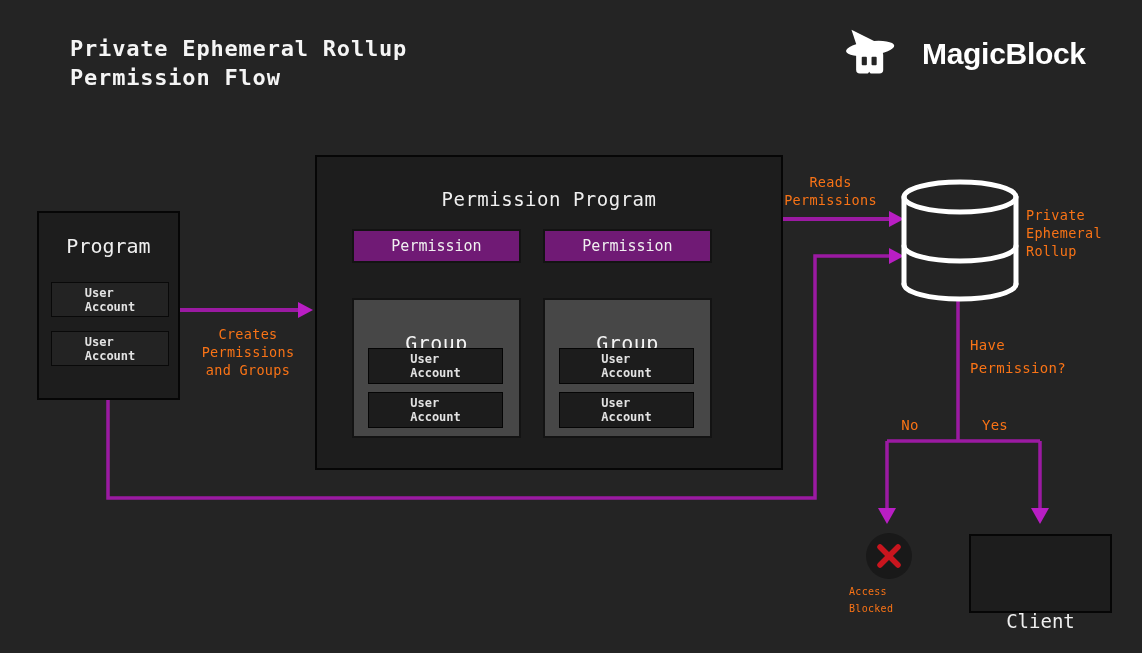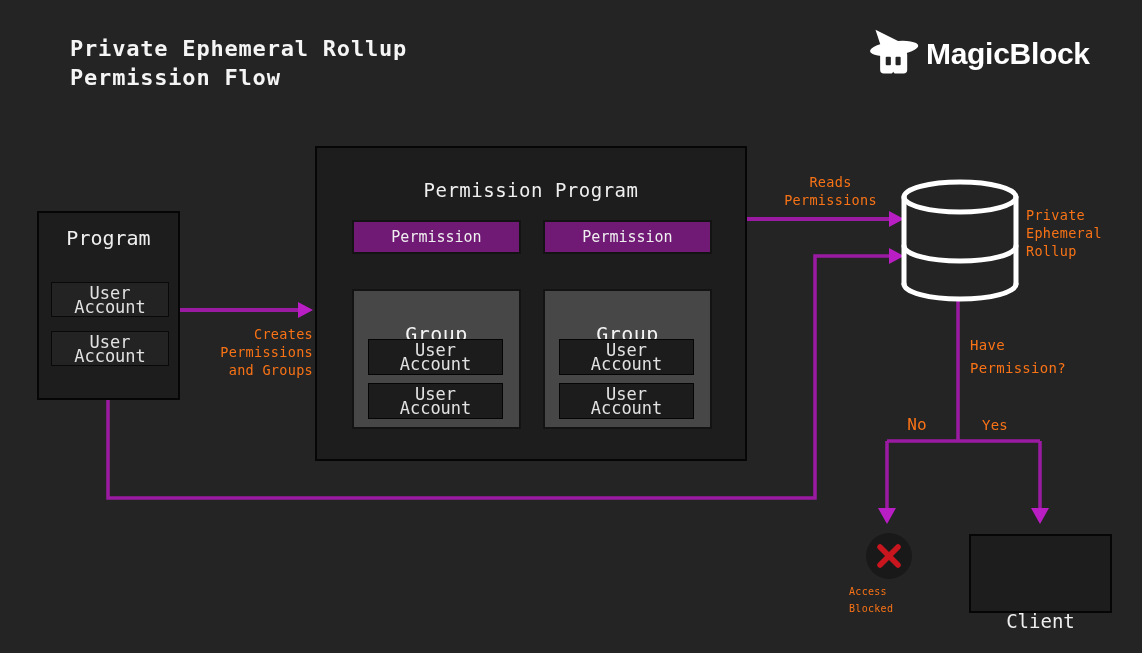--- a/index.html
+++ b/index.html
@@ -21,8 +21,8 @@
     white-space: pre-line;
   }
   .logo {
-    position: absolute; left: 868px; top: 28px;
-    display: flex; align-items: center; gap: 2px;
+    position: absolute; left: 844px; top: 28px;
+    display: flex; align-items: center; gap: 22px;
   }
   .logo .wordmark {
     font-family: "Liberation Sans", sans-serif;

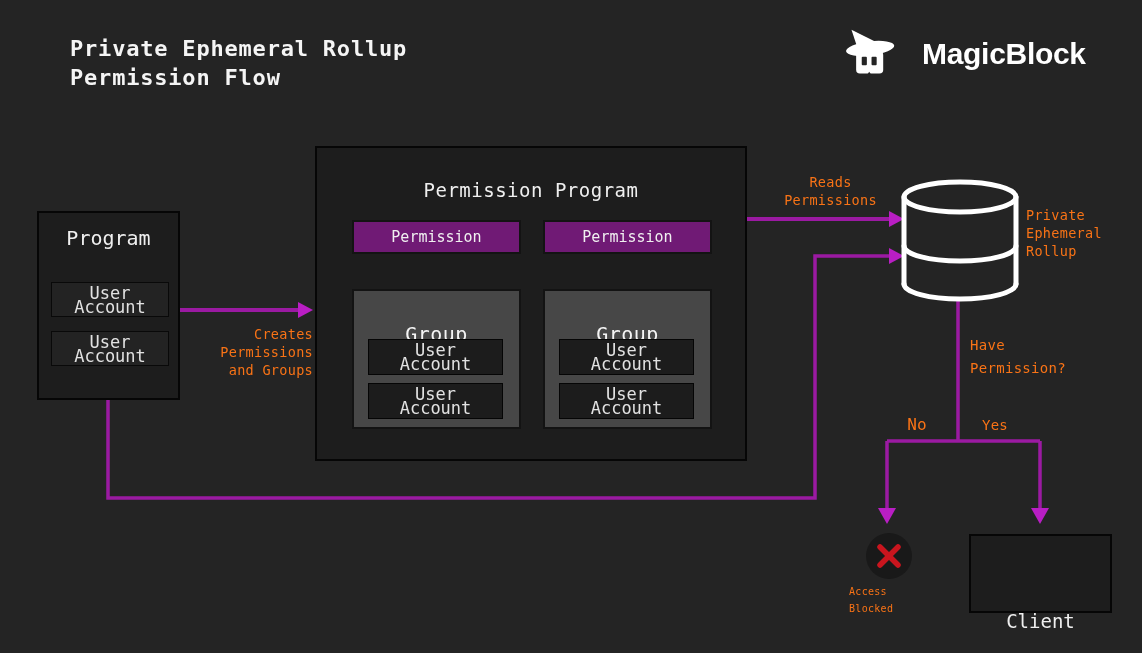--- a/index.html
+++ b/index.html
@@ -55,7 +55,7 @@
   .program-box .acct.a2 { top: 118px; }
 
   
-  .pp-box { left: 315px; top: 146px; width: 432px; height: 315px; }
+  .pp-box { left: 315px; top: 155px; width: 468px; height: 315px; }
   .pp-box .box-heading { margin-top: 31px; font-size: 19px; letter-spacing: 0.5px; }
   .perm-chip {
     position: absolute; top: 72px; width: 169px; height: 34px;

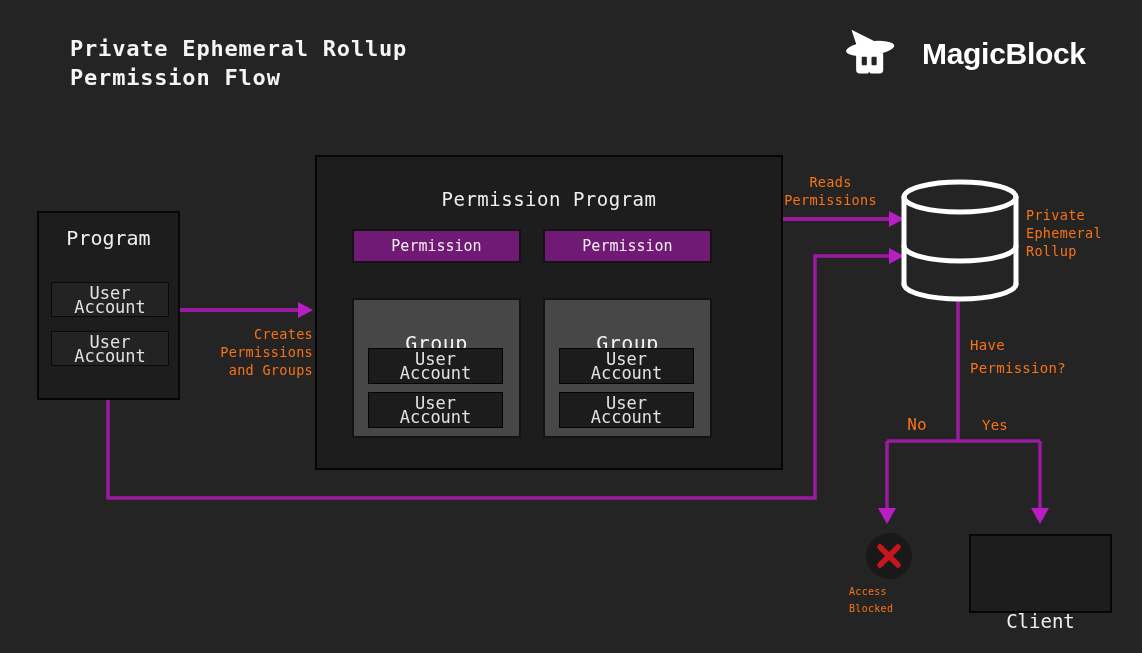--- a/index.html
+++ b/index.html
@@ -42,7 +42,7 @@
 
   
   .program-box { left: 37px; top: 211px; width: 143px; height: 189px; }
-  .program-box .box-heading { margin-top: 13px; font-size: 20px; }
+  .program-box .box-heading { margin-top: 21px; font-size: 20px; }
   .acct {
     position: absolute;
     background: #232323; border: 1px solid #090909;

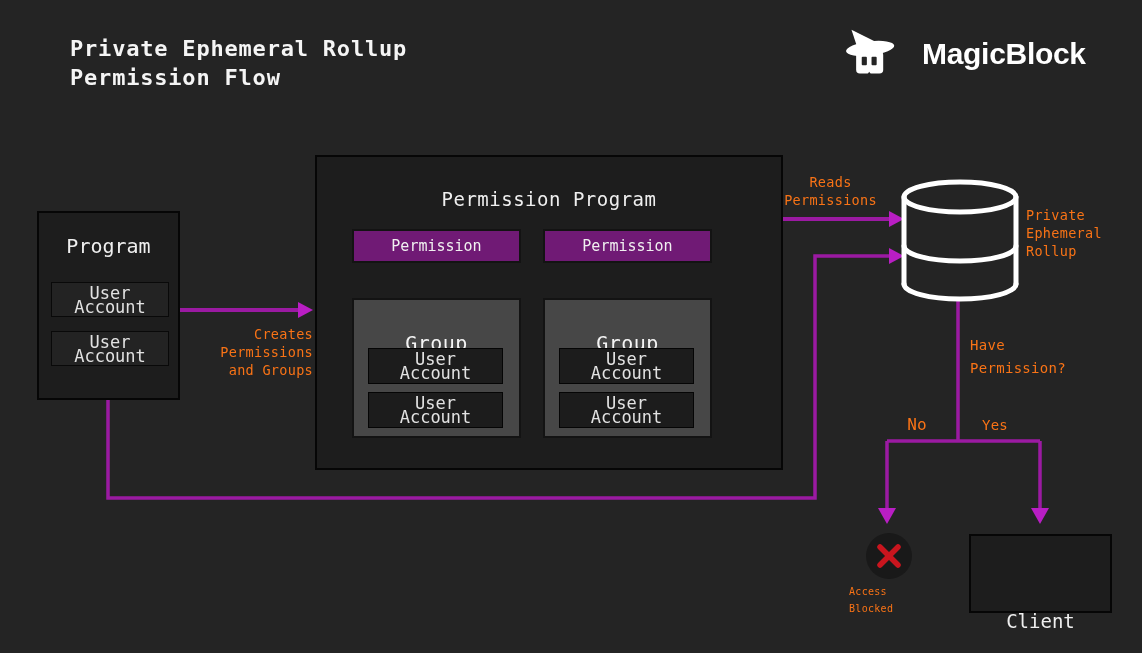--- a/index.html
+++ b/index.html
@@ -46,9 +46,10 @@
   .acct {
     position: absolute;
     background: #232323; border: 1px solid #090909;
-    color: #e2e2e2; font-size: 17px; line-height: 14px;
-    text-align: center; display: flex; align-items: center; justify-content: center;
+    color: #e2e2e2; font-size: 12px; line-height: 14px;
+    text-align: left; display: flex; align-items: center; justify-content: center;
     white-space: pre-line;
+    font-weight: bold;
   }
   .program-box .acct { left: 12px; width: 118px; height: 35px; }
   .program-box .acct.a1 { top: 69px; }

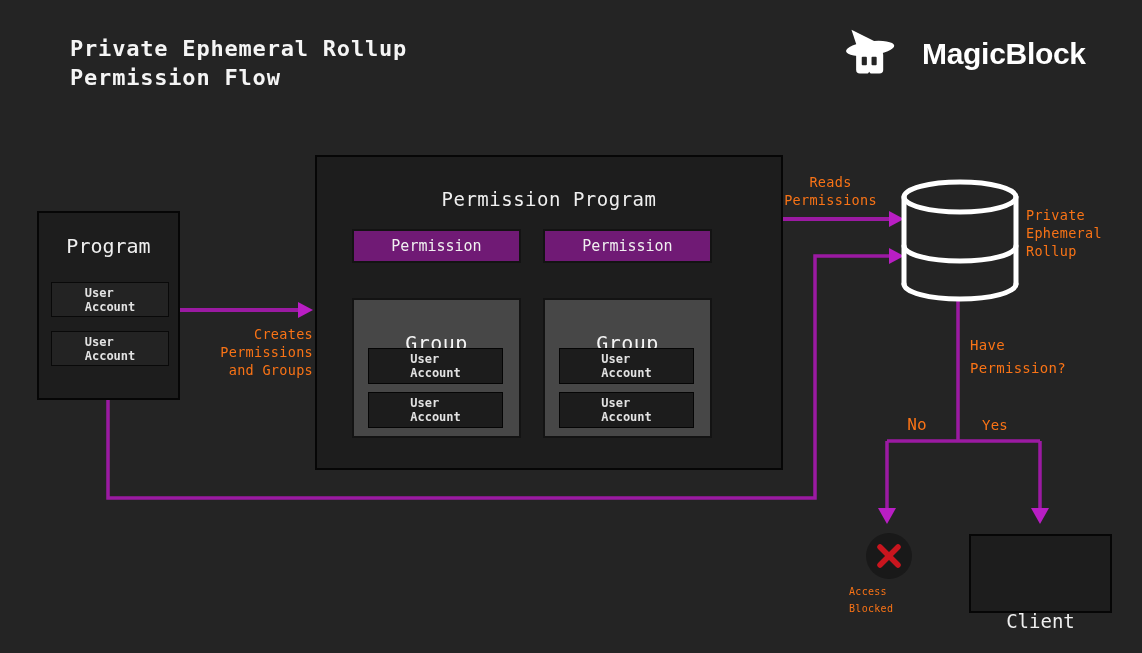--- a/index.html
+++ b/index.html
@@ -88,7 +88,7 @@
     position: absolute; color: #f97316; font-size: 13.5px; line-height: 18px;
     white-space: pre-line; letter-spacing: 0.3px;
   }
-  .lbl-creates { left: 183px; top: 325px; width: 130px; text-align: right; }
+  .lbl-creates { left: 183px; top: 325px; width: 130px; text-align: center; }
   .lbl-reads   { left: 773px; top: 173px; width: 115px; text-align: center; }
   .lbl-rollup  { left: 1026px; top: 206px; text-align: left; }
   .lbl-question{ left: 970px; top: 334px; font-size: 14px; line-height: 23px; }

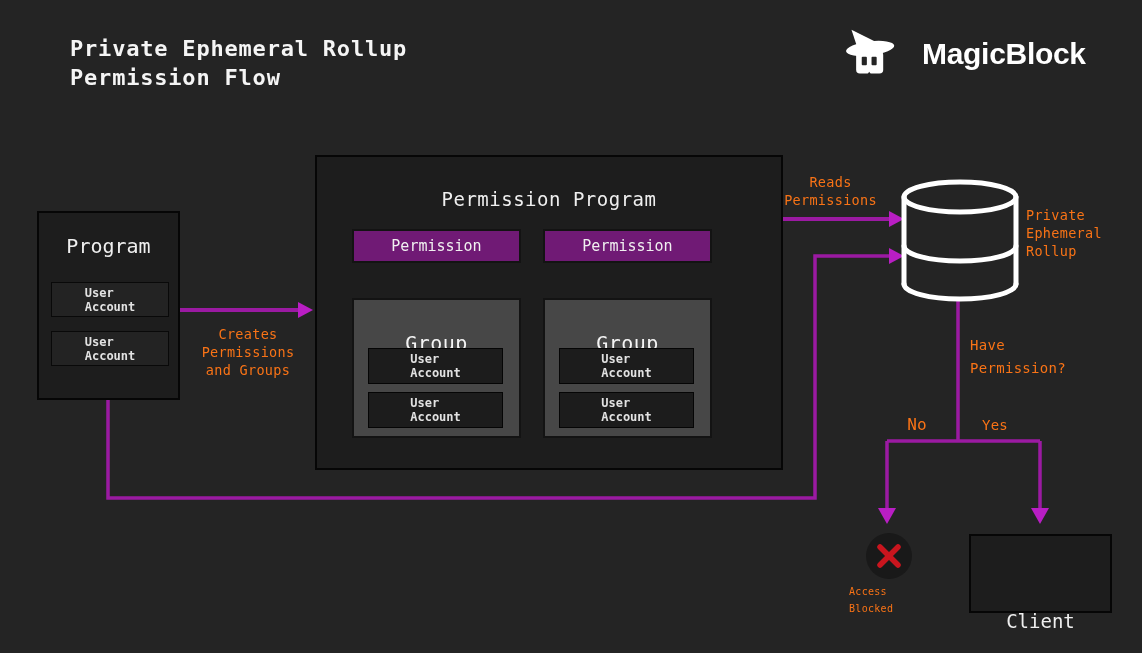--- a/index.html
+++ b/index.html
@@ -92,7 +92,7 @@
   .lbl-reads   { left: 773px; top: 173px; width: 115px; text-align: center; }
   .lbl-rollup  { left: 1026px; top: 206px; text-align: left; }
   .lbl-question{ left: 970px; top: 334px; font-size: 14px; line-height: 23px; }
-  .lbl-no  { left: 893px; top: 416px; width: 34px; text-align: right; font-size: 16px; }
+  .lbl-no  { left: 893px; top: 416px; width: 34px; text-align: center; font-size: 14px; }
   .lbl-yes { left: 973px; top: 416px; width: 44px; text-align: center; font-size: 14px; }
   .lbl-blocked { left: 849px; top: 583px; width: 80px; font-size: 10px; line-height: 17px; }
 

